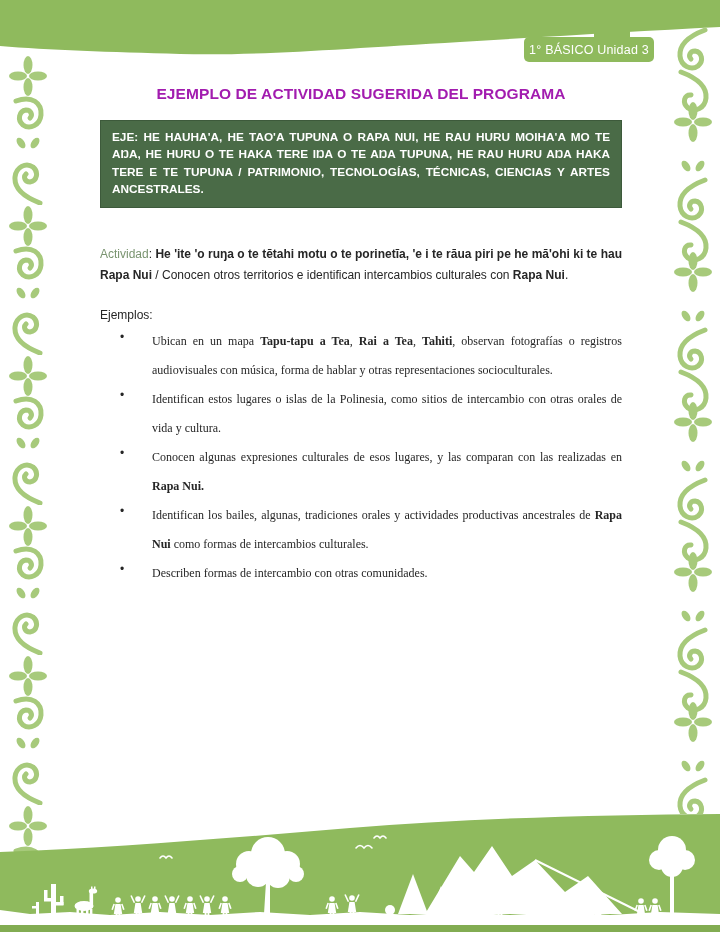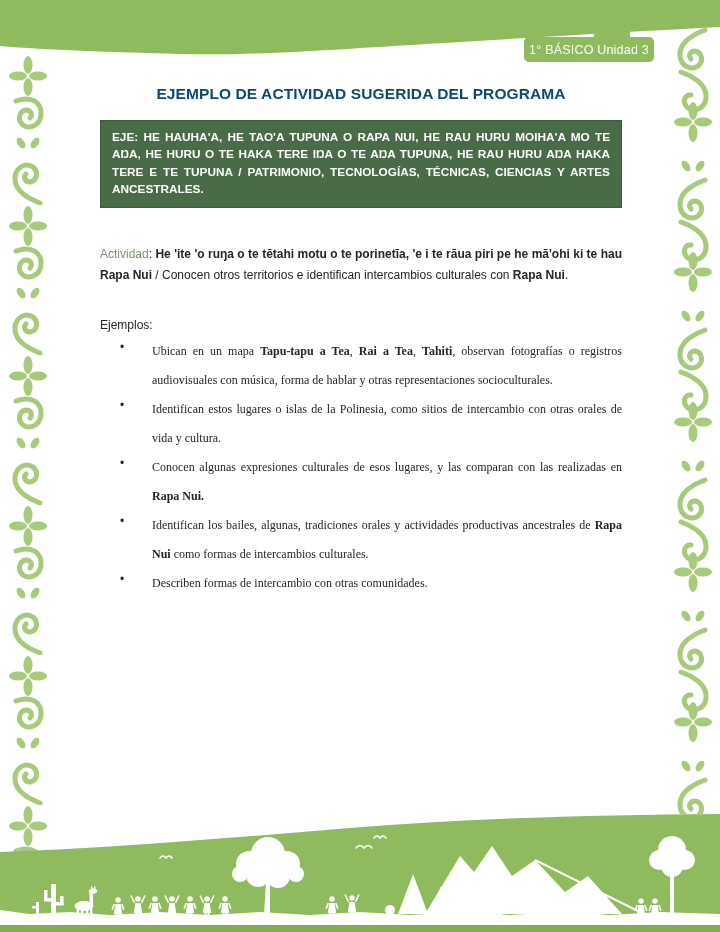--- a/index.html
+++ b/index.html
@@ -24,7 +24,7 @@
   
   .content { position:absolute; left:100px; top:84px; width:522px; color:#262626; }
   .doc-title {
-    font-size:15.5px; font-weight:700; text-align:center; color:#0c4a6e;
+    font-size:15.5px; font-weight:700; text-align:center; color:#a21caf;
     line-height:20px; letter-spacing:.1px;
   }
   .eje-box {

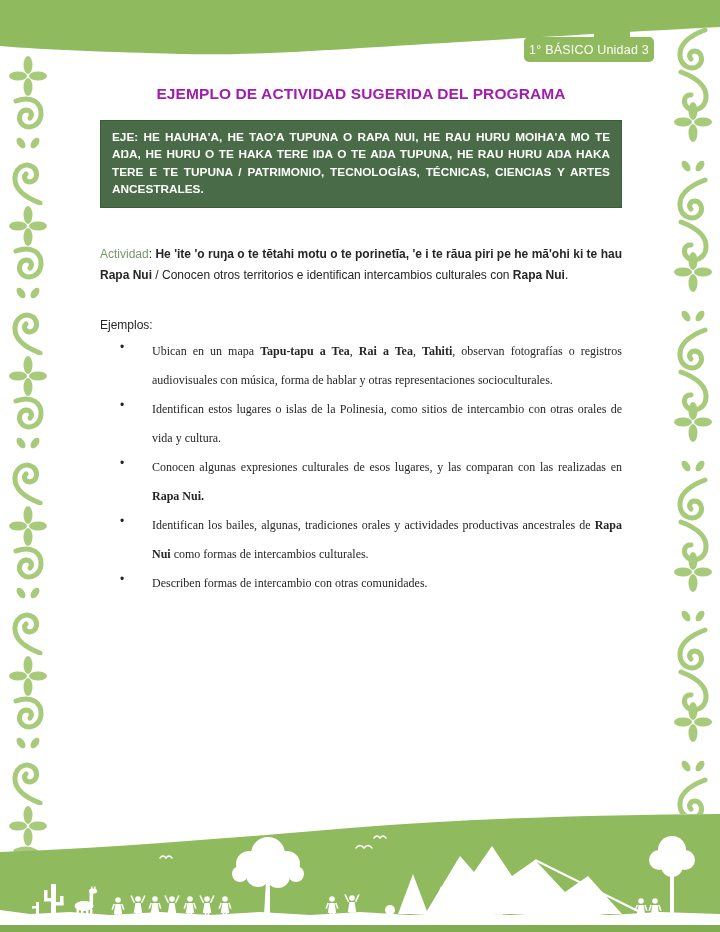--- a/index.html
+++ b/index.html
@@ -36,7 +36,7 @@
     margin-top:36px; font-size:12px; line-height:21px; text-align:justify;
   }
   .act-label { color:#7a9470;margin-top:8px; }
-  .ejemplos-heading { margin-top:30px; font-size:12px; line-height:18px; }
+  .ejemplos-heading { margin-top:20px; font-size:12px; line-height:18px; }
   .bullets { margin-top:3px; }
   .bullet-row { display:flex; padding-left:20px; }
   .bullet-dot { width:32px; flex:0 0 32px; font-size:12px; line-height:21px; }

